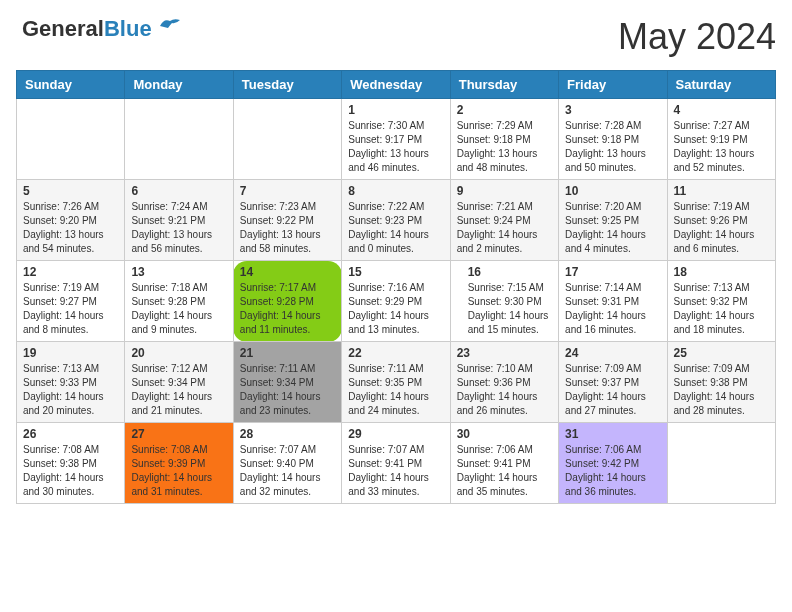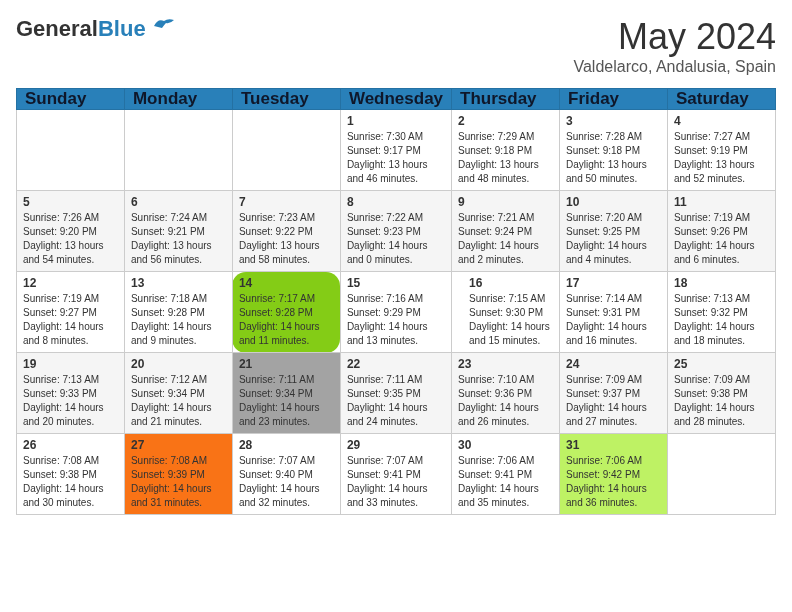--- a/index.html
+++ b/index.html
@@ -83,7 +83,7 @@
 
 <div class="header">
   <div class="logo">
-    <div style="display:flex;align-items:center;gap:4px;">
+    <div style="display:flex;align-items:center;gap:4px;margin-left:6px;">
       <div style="position:relative;display:inline-block;">
         <span style="font-size:22px;font-weight:bold;color:#333;">General</span><span style="font-size:22px;font-weight:bold;color:#2980b9;">Blue</span>
       </div>

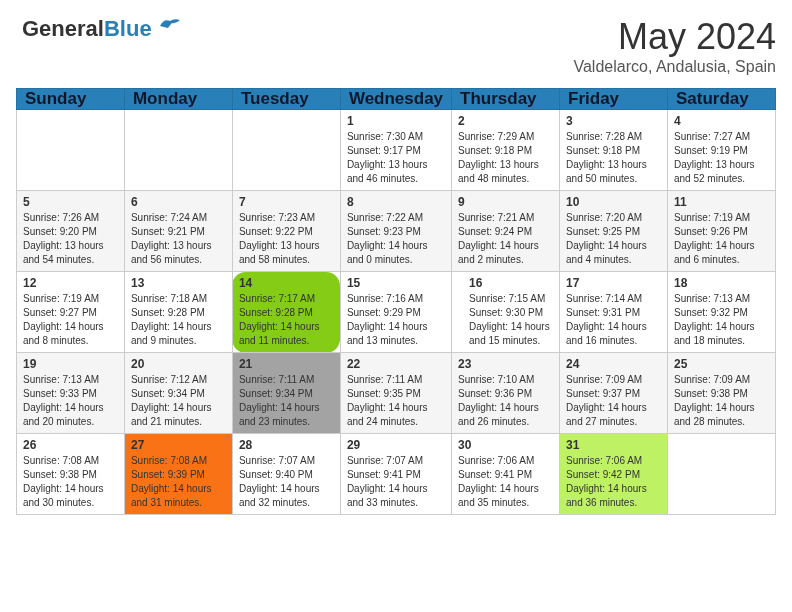--- a/index.html
+++ b/index.html
@@ -94,7 +94,6 @@
   </div>
   <div class="title-block">
     <div class="month-title">May 2024</div>
-    <div class="location-title">Valdelarco, Andalusia, Spain</div>
   </div>
 </div>
 

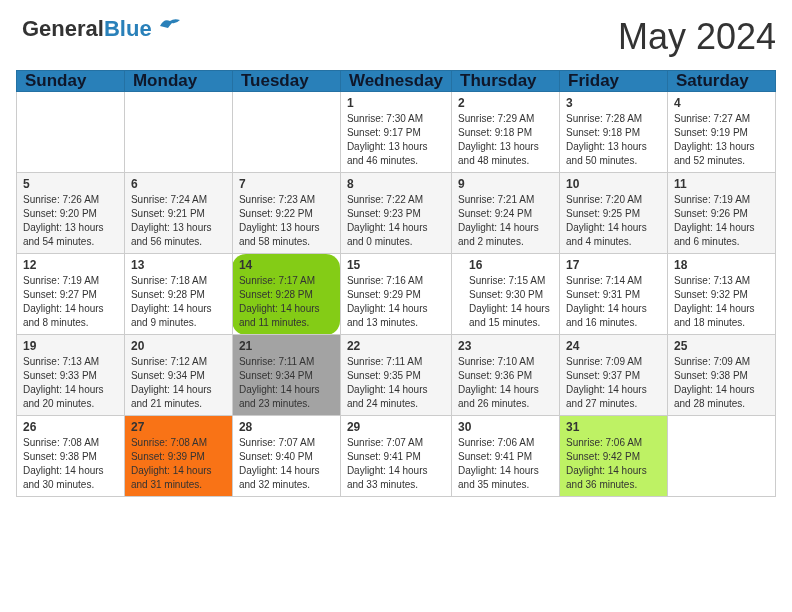--- a/index.html
+++ b/index.html
@@ -40,11 +40,11 @@
     }
     .calendar th {
       background-color: #2980b9;
-      color: #0f172a;
-      font-size: 17px;
+      color: #ffffff;
+      font-size: 13px;
       font-weight: bold;
       text-align: left;
-      padding: 0 8px;
+      padding: 6px 8px;
       border: 1px solid #2471a3;
     }
     .calendar td {

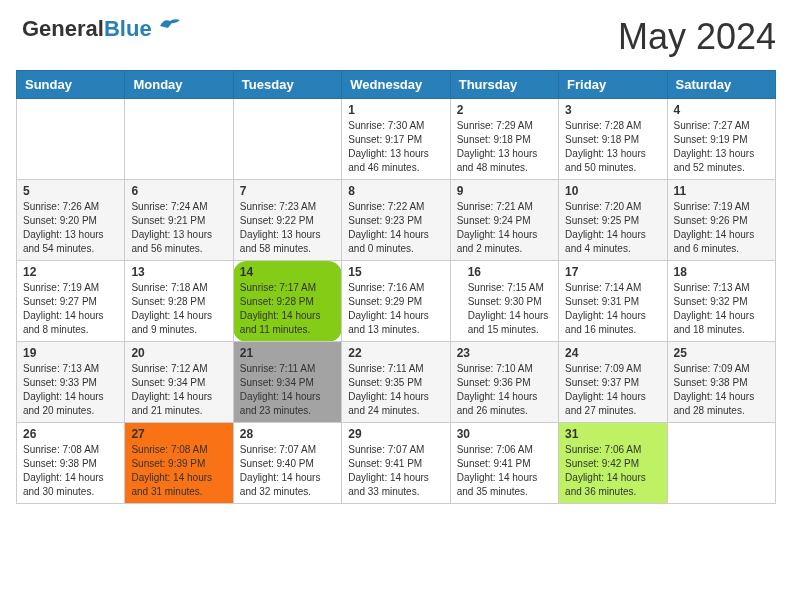--- a/index.html
+++ b/index.html
@@ -302,7 +302,7 @@
         <span class="day-info">Sunset: 9:41 PM</span><br>
         <span class="day-info">Daylight: 14 hours and 35 minutes.</span>
       </td>
-        <td style="background: #bef264;">
+        <td style="background: #c4b5fd;">
         <span class="day-number">31</span>
         <span class="day-info">Sunrise: 7:06 AM</span><br>
         <span class="day-info">Sunset: 9:42 PM</span><br>

